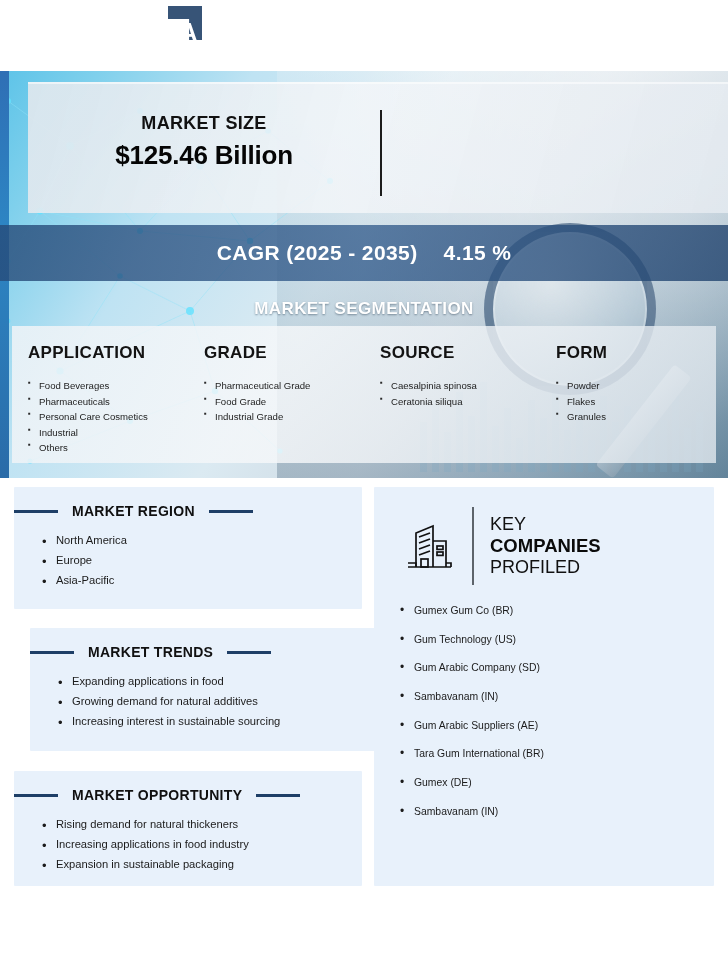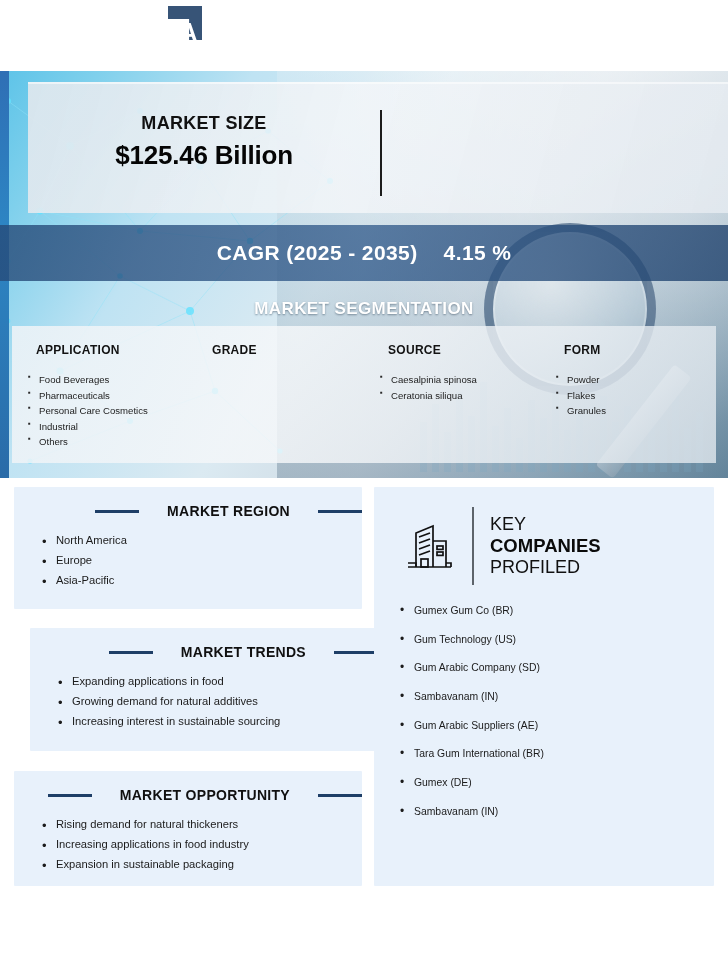--- a/index.html
+++ b/index.html
@@ -105,7 +105,7 @@
   }
   .seg-grid { position: absolute; inset: 0; display: flex; }
   .seg-col { flex: 1; padding: 17px 10px 0 16px; }
-  .seg-head { font-size: 12px; font-weight: bold; color: #131313; letter-spacing: .3px; margin-left: 8px; }
+  .seg-head { font-size: 17px; font-weight: bold; color: #131313; letter-spacing: .3px; }
   .seg-list { margin-top: 15px; list-style: none; }
   .seg-list li {
     font-size: 9.6px; color: #1d1d1d; line-height: 1.62;

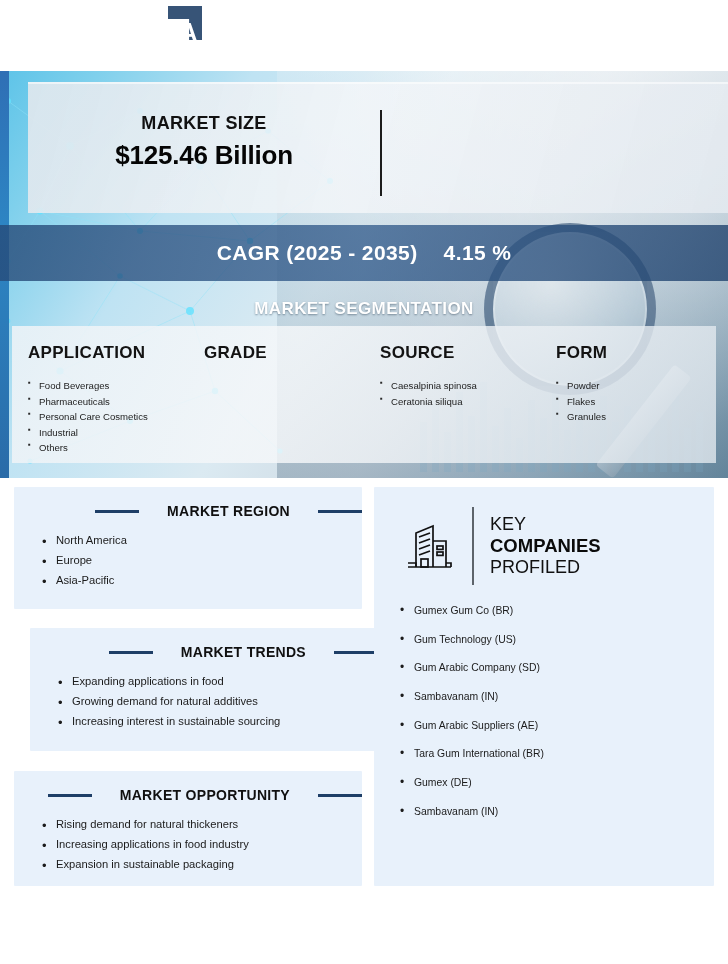--- a/index.html
+++ b/index.html
@@ -304,6 +304,11 @@
 
         <div class="seg-col">
           <div class="seg-head">GRADE</div>
+          <ul class="seg-list">
+            <li>Pharmaceutical Grade</li>
+            <li>Food Grade</li>
+            <li>Industrial Grade</li>
+          </ul>
         </div>
 
         <div class="seg-col">

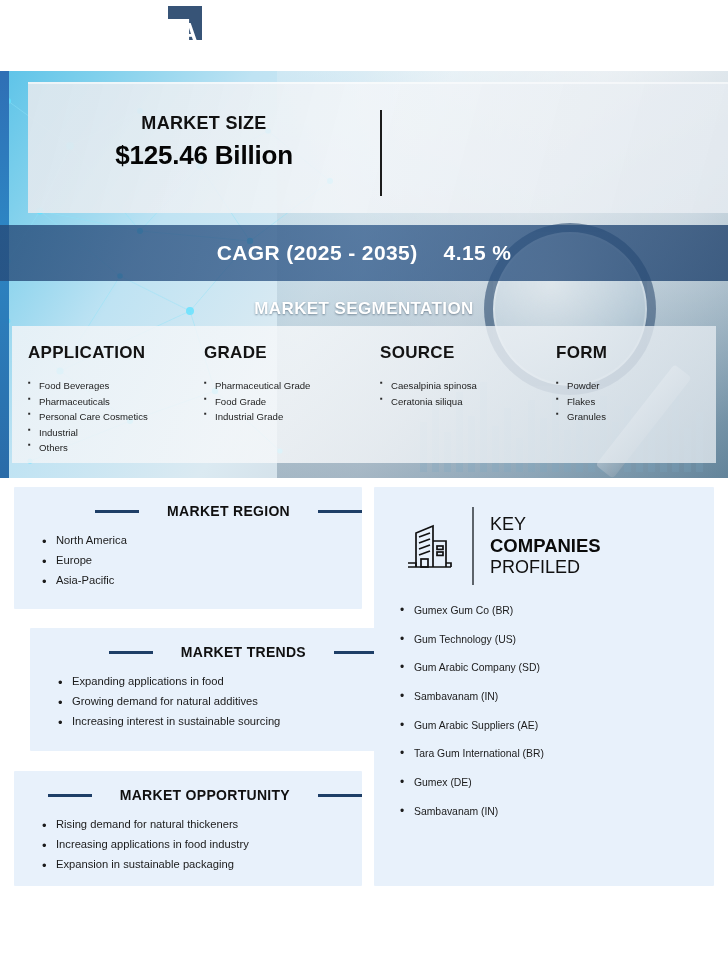--- a/index.html
+++ b/index.html
@@ -122,7 +122,7 @@
     position: absolute; background: #e8f1fb; border-radius: 1px;
   }
   .card-title-row {
-    display: flex; align-items: center; justify-content: flex-end; gap: 28px;
+    display: flex; align-items: center; justify-content: flex-start; gap: 14px;
     padding-top: 16px;
   }
   .card-title {

